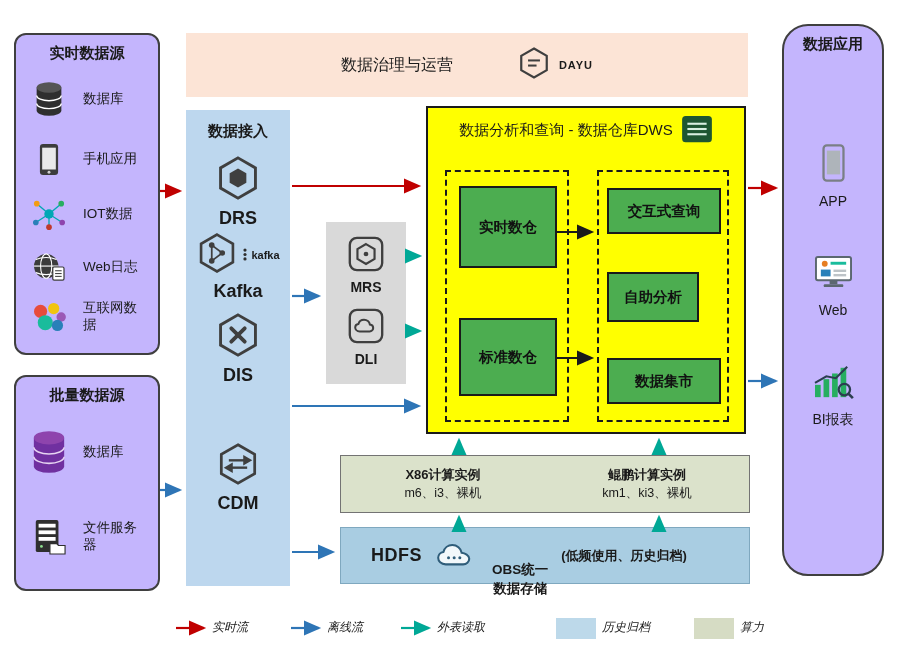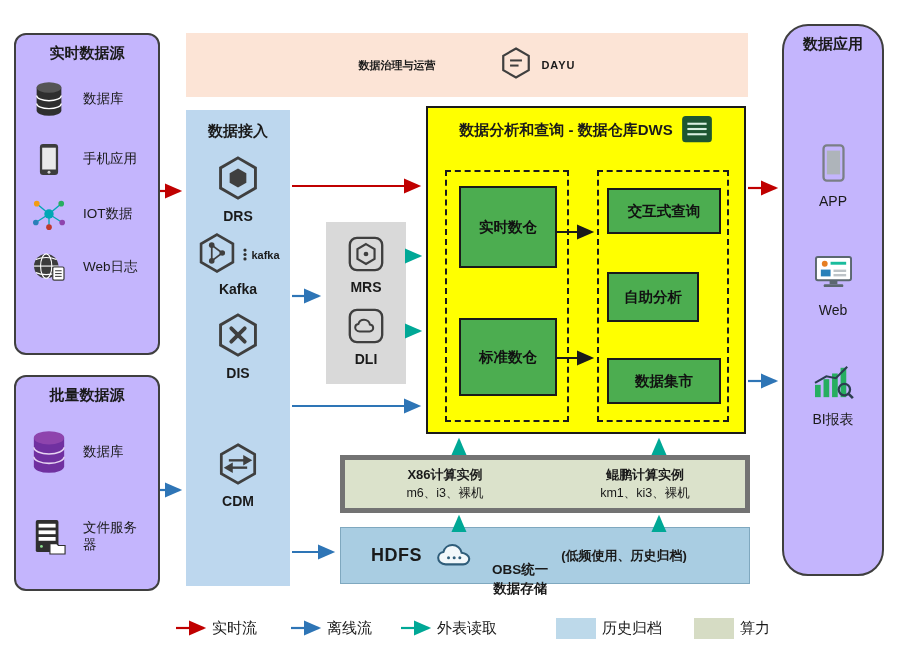--- a/index.html
+++ b/index.html
@@ -22,7 +22,7 @@
 
   .banner { position:absolute; left:186px; top:33px; width:562px; height:64px; background:var(--peach);
             display:flex; align-items:center; justify-content:center; gap:64px; }
-  .banner-title { font-weight:bold; font-size:11px; }
+  .banner-title { font-weight:normal; font-size:16px; }
   .brand { display:flex; align-items:center; gap:8px; }
   .brand-text { font-weight:bold; font-size:11px; letter-spacing:1px; }
 

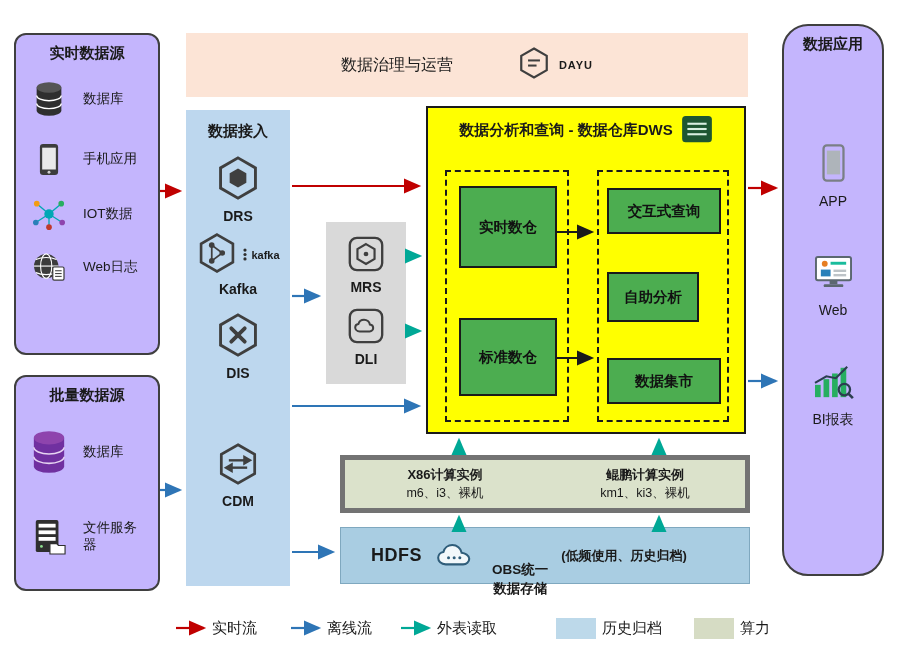--- a/index.html
+++ b/index.html
@@ -36,7 +36,7 @@
   .engines { position:absolute; left:326px; top:222px; width:80px; height:162px; background:var(--gray_box); }
 
   .dws { position:absolute; left:426px; top:106px; width:320px; height:328px; background:var(--yellow); border:2px solid #1a1a1a; }
-  .dws-title { display:flex; align-items:center; justify-content:center; gap:8px; margin-top:7px; font-weight:bold; font-size:15px; }
+  .dws-title { display:flex; align-items:center; justify-content:center; gap:8px; margin-top:7px; font-weight:normal; font-size:15px; }
   .dashed { position:absolute; border:2px dashed #1a1a1a; }
   .dash-left  { left:17px;  top:62px; width:124px; height:252px; }
   .dash-right { left:169px; top:62px; width:132px; height:252px; }

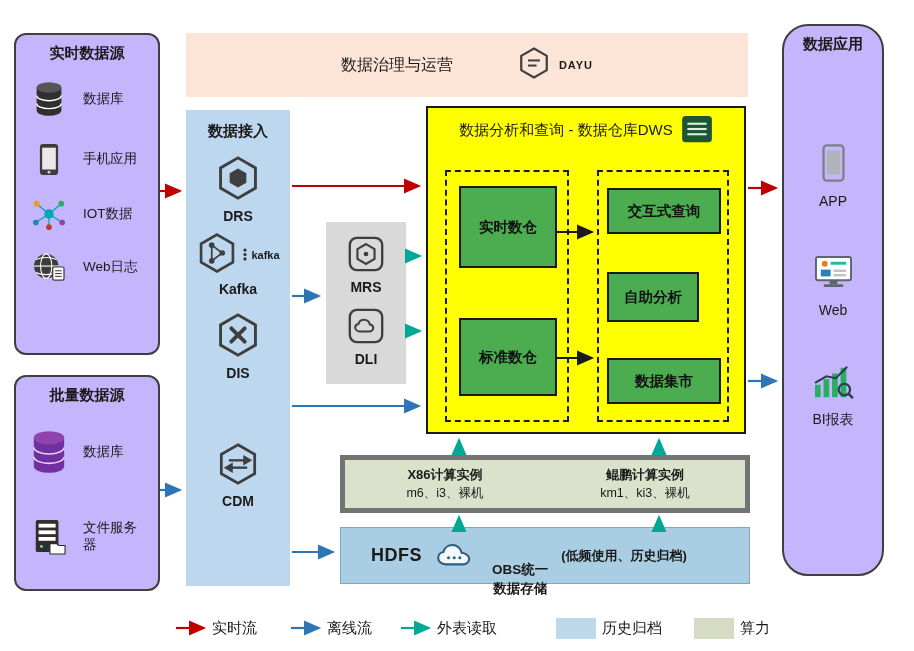--- a/index.html
+++ b/index.html
@@ -29,7 +29,7 @@
   .access { position:absolute; left:186px; top:110px; width:104px; height:476px; background:var(--access_blue); }
   .col-title { position:absolute; top:12px; left:0; right:0; text-align:center; font-weight:bold; font-size:15px; }
   .svc { position:absolute; left:0; width:100%; display:flex; flex-direction:column; align-items:center; gap:3px; }
-  .svc-label { font-weight:bold; font-size:14px; }
+  .svc-label { font-weight:bold; font-size:18px; }
   .kafka-row { display:flex; align-items:center; gap:3px; }
   .kafka-wordmark { display:flex; align-items:center; gap:2px; font-weight:bold; font-size:11px; }
 

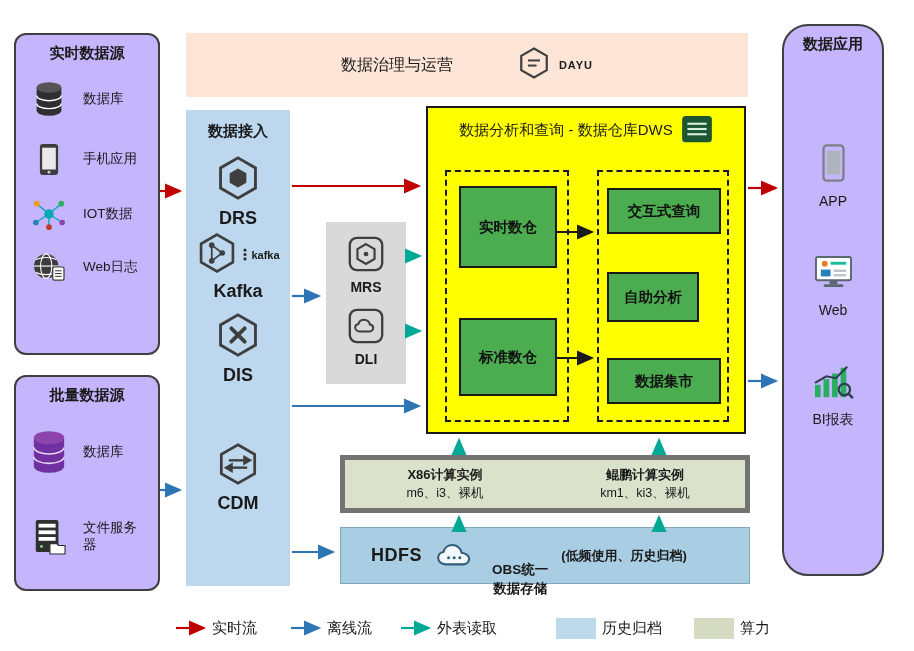--- a/index.html
+++ b/index.html
@@ -143,6 +143,18 @@
       <span class="src-label">Web日志</span>
     </div>
 
+    <div class="src-item" style="top:258px">
+      <span class="src-icon">
+        <svg viewBox="0 0 38 32" width="36" height="30">
+          <circle cx="10" cy="10" r="7" fill="#e74c3c"></circle>
+            <circle cx="24" cy="7" r="6" fill="#f1c40f"></circle>
+          <circle cx="32" cy="16" r="5" fill="#9b59b6"></circle>
+            <circle cx="15" cy="22" r="8" fill="#1abc9c"></circle>
+          <circle cx="28" cy="25" r="6" fill="#2980b9"></circle>
+        </svg>
+      </span>
+      <span class="src-label" style="width:58px">互联网数据</span>
+    </div>
   </section>
 
   <section class="panel" style="left:14px; top:375px; width:146px; height:216px;">

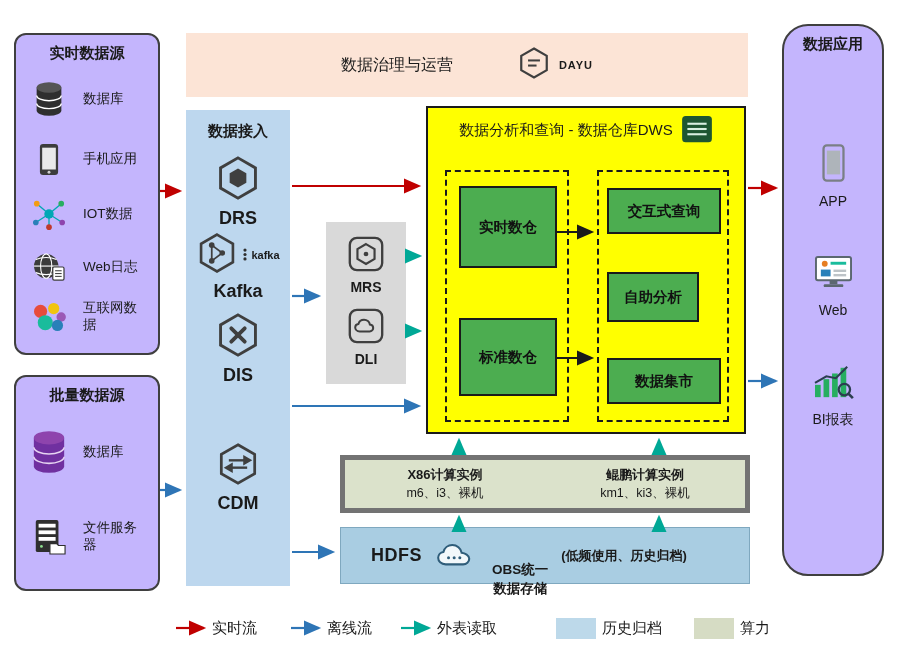--- a/index.html
+++ b/index.html
@@ -44,7 +44,7 @@
               align-items:center; justify-content:center; font-weight:bold; font-size:14.5px; color:#111; }
 
   .compute { position:absolute; left:340px; top:455px; width:410px; height:58px; background:var(--compute_olive);
-             border:5px solid #737373; display:flex; }
+             border:1px solid #737373; display:flex; }
   .compute-col { flex:1; display:flex; flex-direction:column; align-items:center; justify-content:center; line-height:1.5; }
   .compute-title { font-weight:bold; font-size:13px; }
   .compute-instances { font-size:12.5px; }

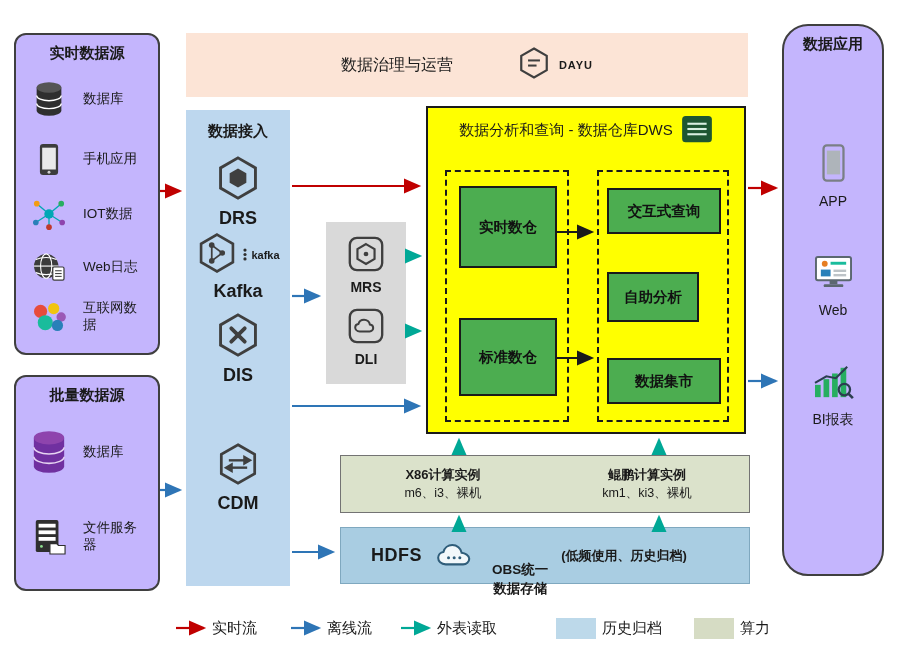--- a/index.html
+++ b/index.html
@@ -58,7 +58,7 @@
   .app-item { position:absolute; left:0; width:100%; display:flex; flex-direction:column; align-items:center; gap:7px; }
   .app-label { font-size:14px; }
 
-  .legend-label { position:absolute; font-size:15px; }
+  .legend-label { position:absolute; font-size:12px;font-style:italic; }
   .swatch { position:absolute; width:40px; height:21px; }
   .swatch-archive { background:var(--legend_archive); }
   .swatch-compute { background:var(--legend_compute); }

